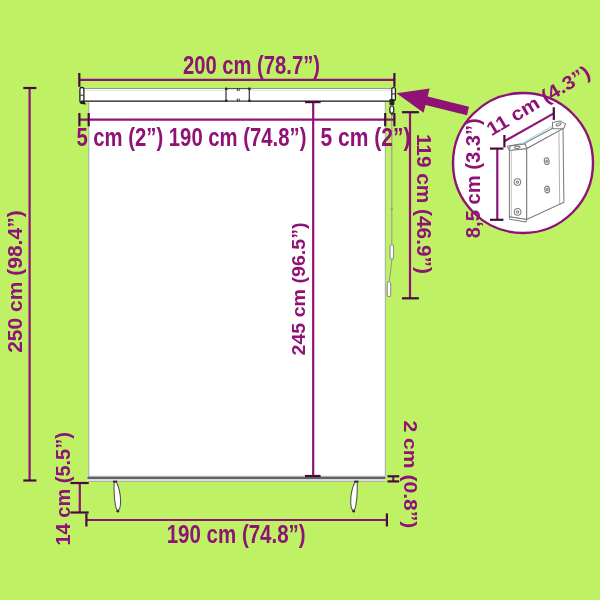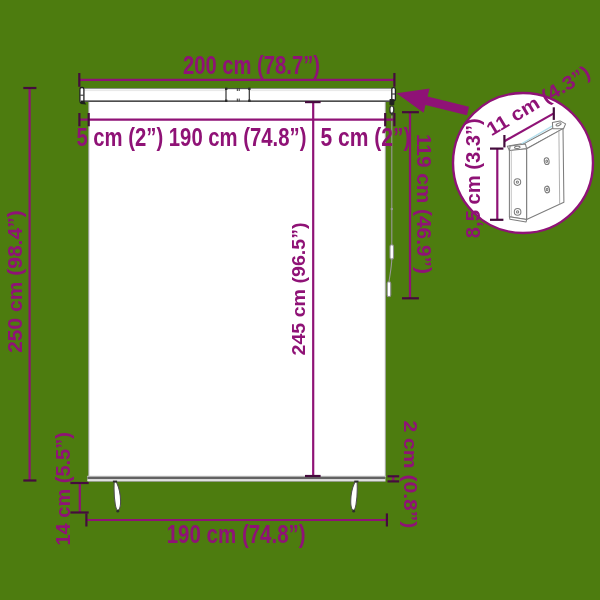--- a/index.html
+++ b/index.html
@@ -3,7 +3,7 @@
 <meta charset="utf-8">
 <style>
   html,body{margin:0;padding:0;background:#ffffff;}
-  #page{position:relative;width:600px;height:600px;background:#4d7c0f;overflow:hidden;}
+  #page{position:relative;width:600px;height:600px;background:#bef264;overflow:hidden;}
   svg{position:absolute;left:0;top:0;}
   text{font-family:"Liberation Sans", sans-serif;font-weight:bold;fill:#8f1276;}
 </style>

